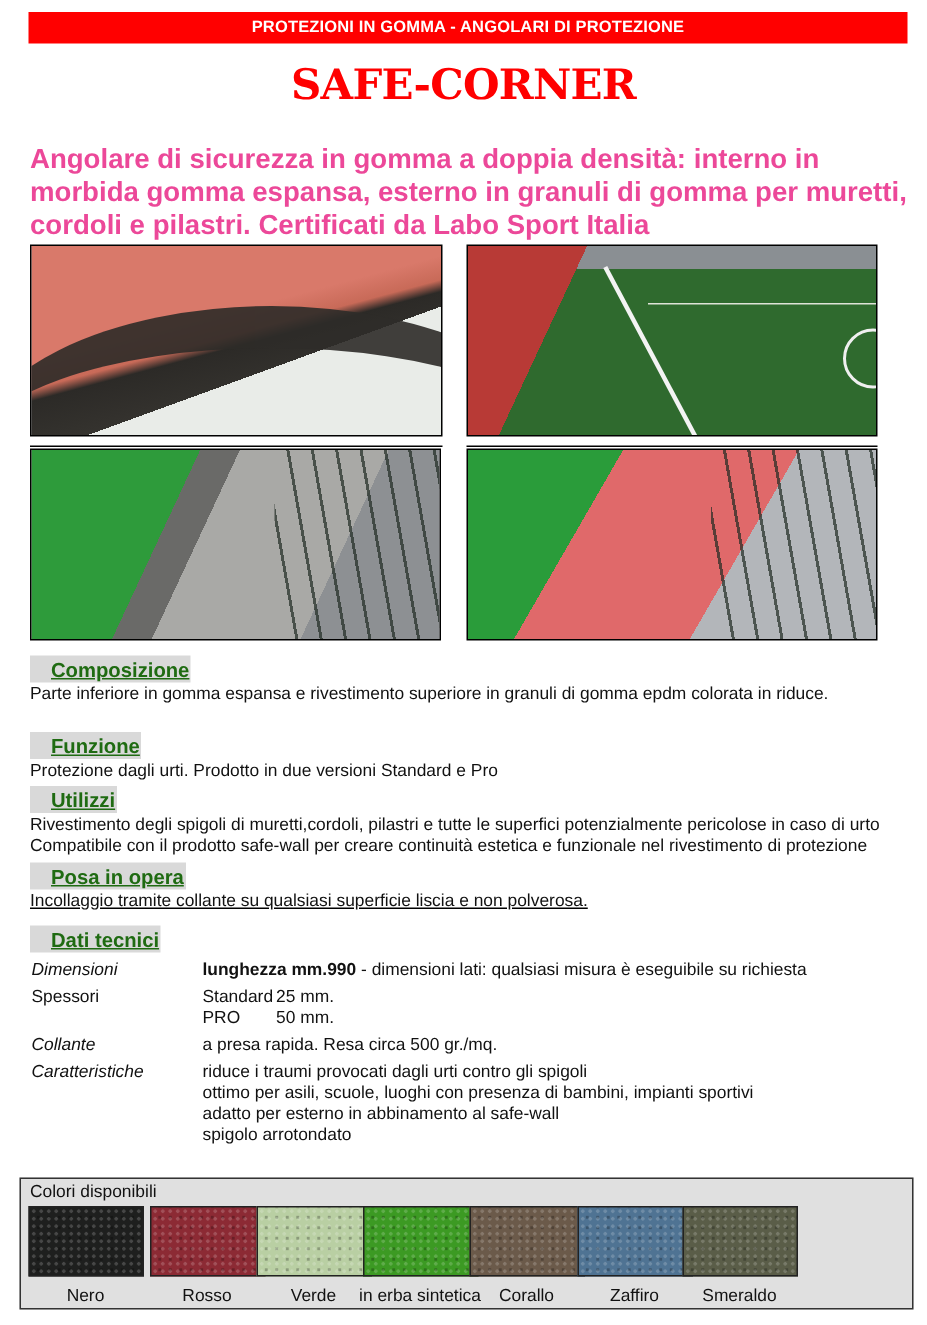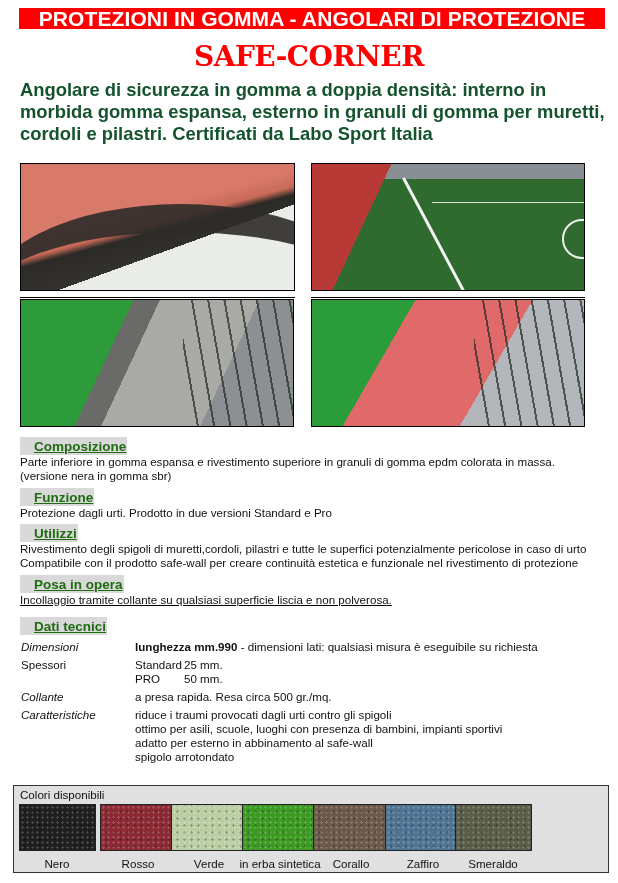--- a/index.html
+++ b/index.html
@@ -8,7 +8,7 @@
 
     .topbar {
       position: absolute; left: 19px; top: 8px; width: 586px; height: 21px;
-      background: #ff0000; color: #ffffff; font-weight: bold; font-size: 21px;
+      background: #ff0000; color: #ffffff; font-weight: bold; font-size: 11px;
       text-align: center; line-height: 21px; letter-spacing: 0.1px;
     }
     .product-title {

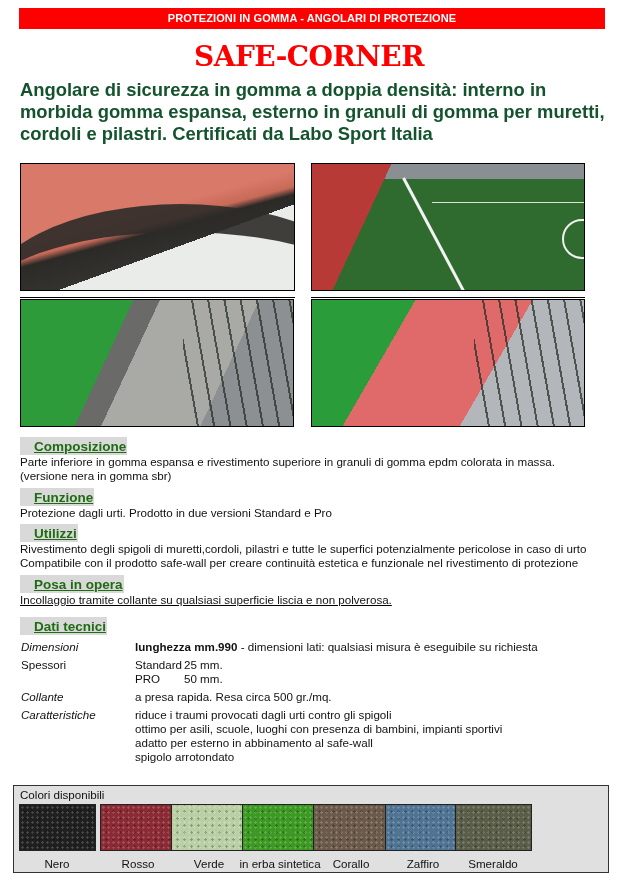--- a/index.html
+++ b/index.html
@@ -17,8 +17,8 @@
       font-size: 28px; color: #ff0000; letter-spacing: -0.5px; line-height: 34px;
     }
     .lead {
-      position: absolute; left: 20px; top: 79px; width: 590px;
-      font-weight: bold; font-size: 18.4px; line-height: 22px; color: #14532d;
+      position: absolute; left: 20px; top: 95px; width: 590px;
+      font-weight: bold; font-size: 18.4px; line-height: 22px; color: #ec4899;
     }
 
     .photo {

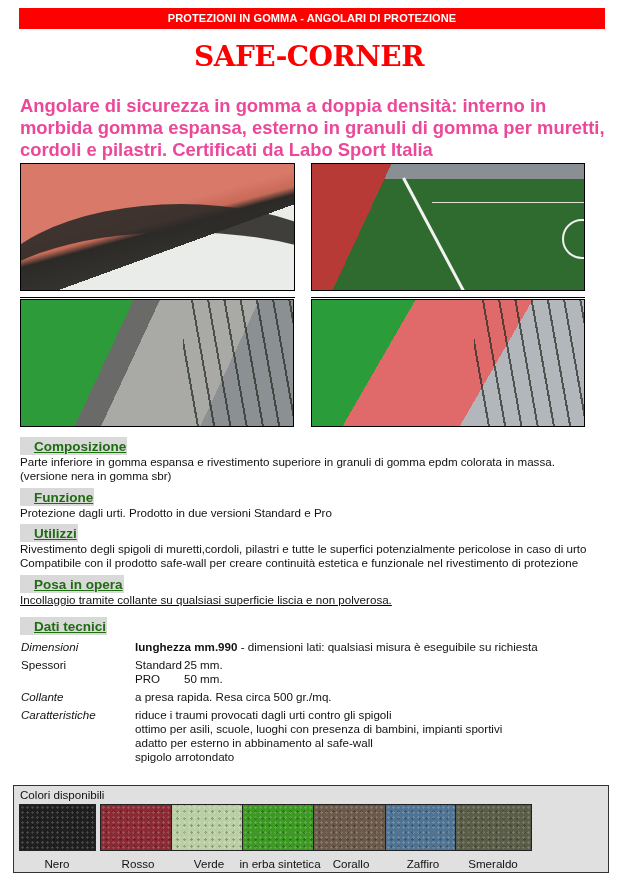--- a/index.html
+++ b/index.html
@@ -105,7 +105,7 @@
 
 <div class="section" style="top:437px;">
   <div class="sec-head">Composizione</div>
-  <div class="sec-body">Parte inferiore in gomma espansa e rivestimento superiore in granuli di gomma epdm colorata in massa.</div>
+  <div class="sec-body">Parte inferiore in gomma espansa e rivestimento superiore in granuli di gomma epdm colorata in riduce.</div>
   <div class="sec-body">(versione nera in gomma sbr)</div>
 </div>
 

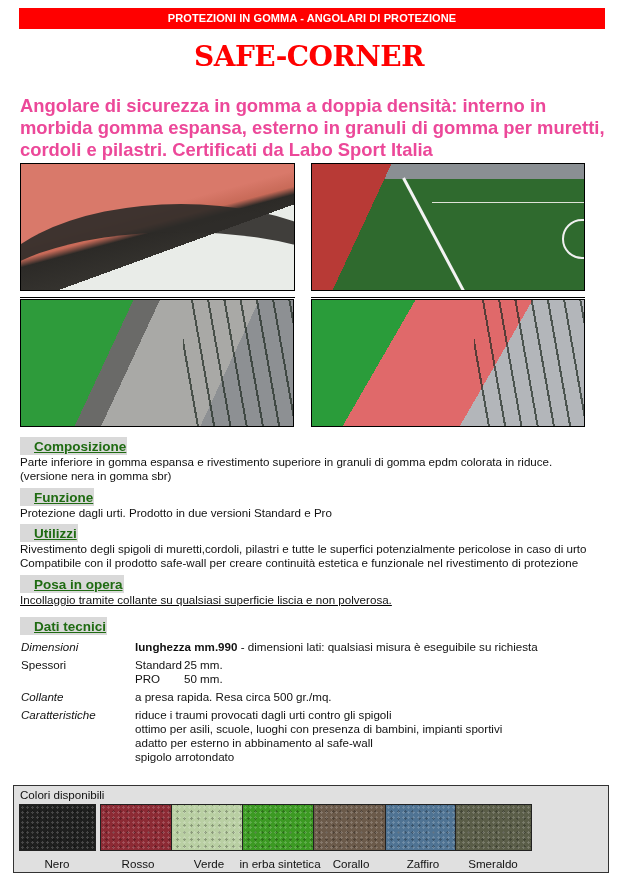--- a/index.html
+++ b/index.html
@@ -106,7 +106,6 @@
 <div class="section" style="top:437px;">
   <div class="sec-head">Composizione</div>
   <div class="sec-body">Parte inferiore in gomma espansa e rivestimento superiore in granuli di gomma epdm colorata in riduce.</div>
-  <div class="sec-body">(versione nera in gomma sbr)</div>
 </div>
 
 <div class="section" style="top:488px;">

